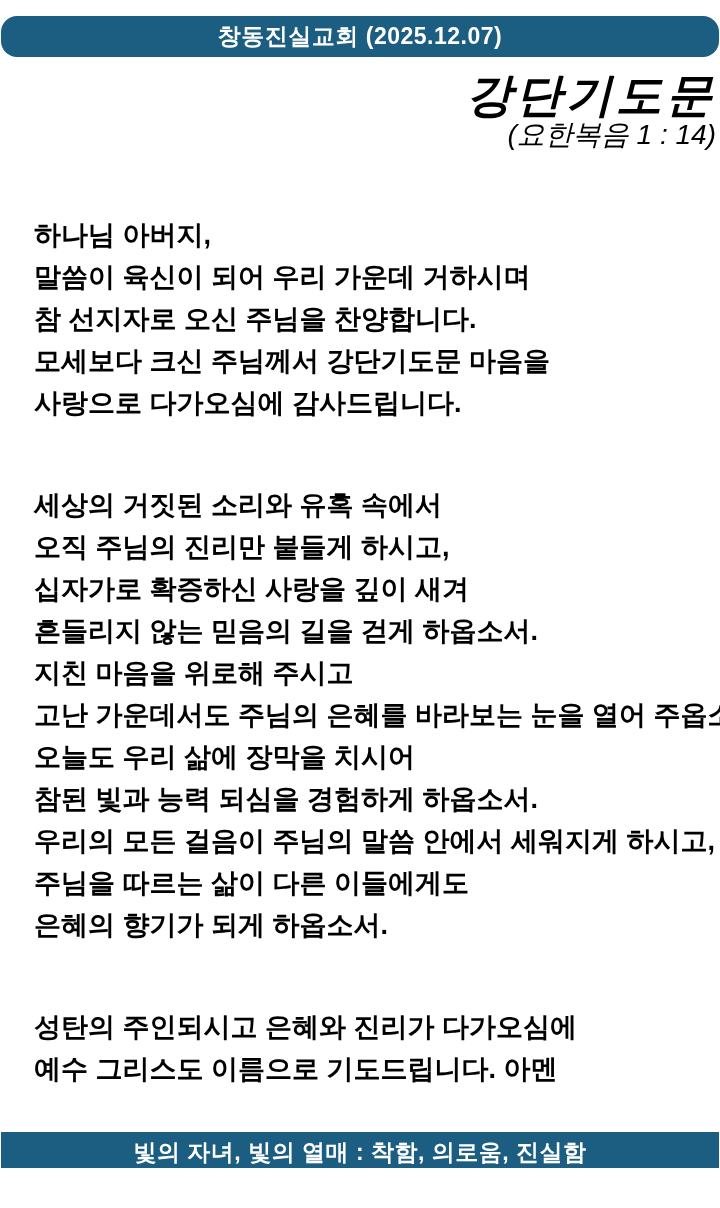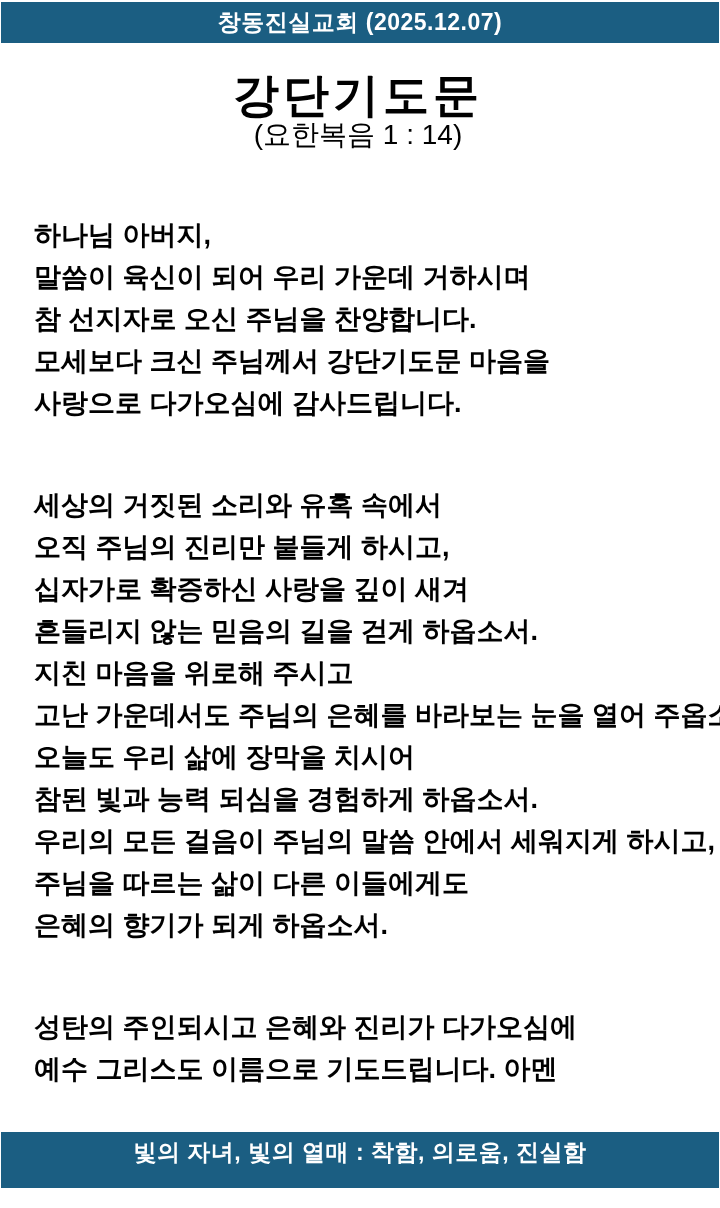--- a/index.html
+++ b/index.html
@@ -29,7 +29,7 @@
     letter-spacing: 0.5px;
     white-space: nowrap;
   }
-  .bar.top { top: 2px; }
+  .bar.top { top: 16px; border-radius: 16px; }
   .bar.bottom { top: 1132px; height: 56px; line-height: 40px; }
   .title-block {
     position: absolute;

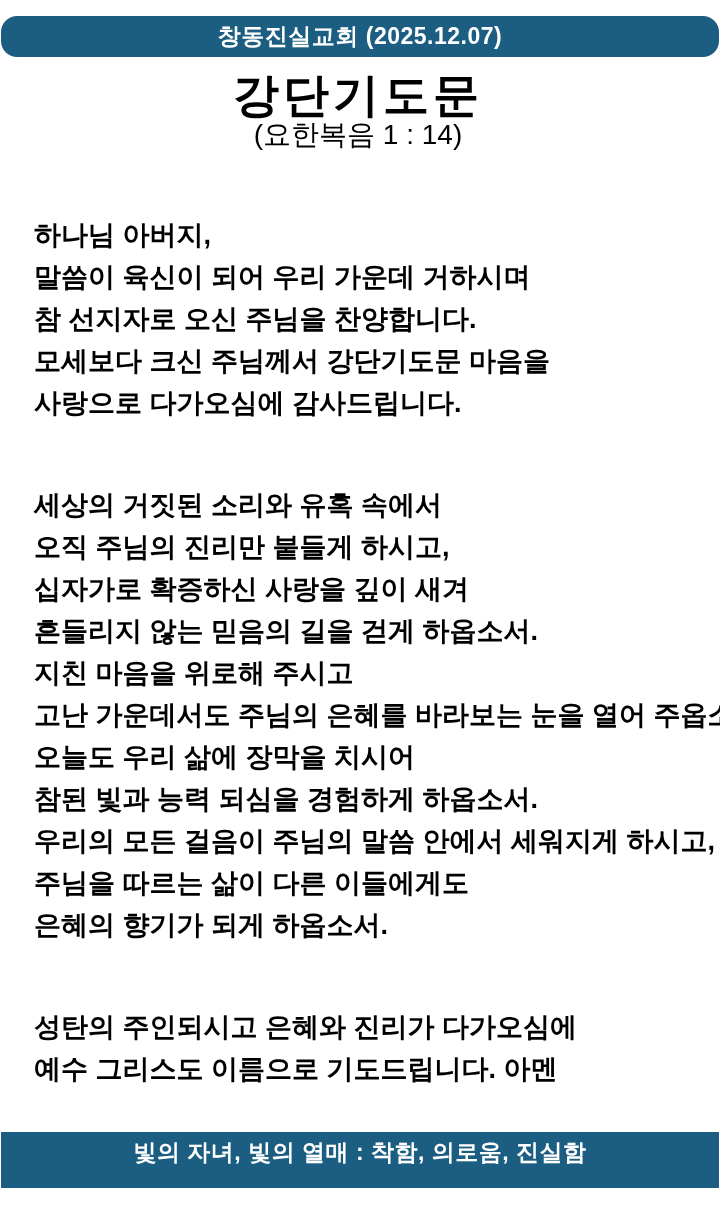--- a/index.html
+++ b/index.html
@@ -36,7 +36,8 @@
     top: 43px;
     left: 0;
     right: 4px;
-    text-align: center;
+    text-align: right;
+    font-style: italic;
   }
   .main-title {
     margin-top: 26px;

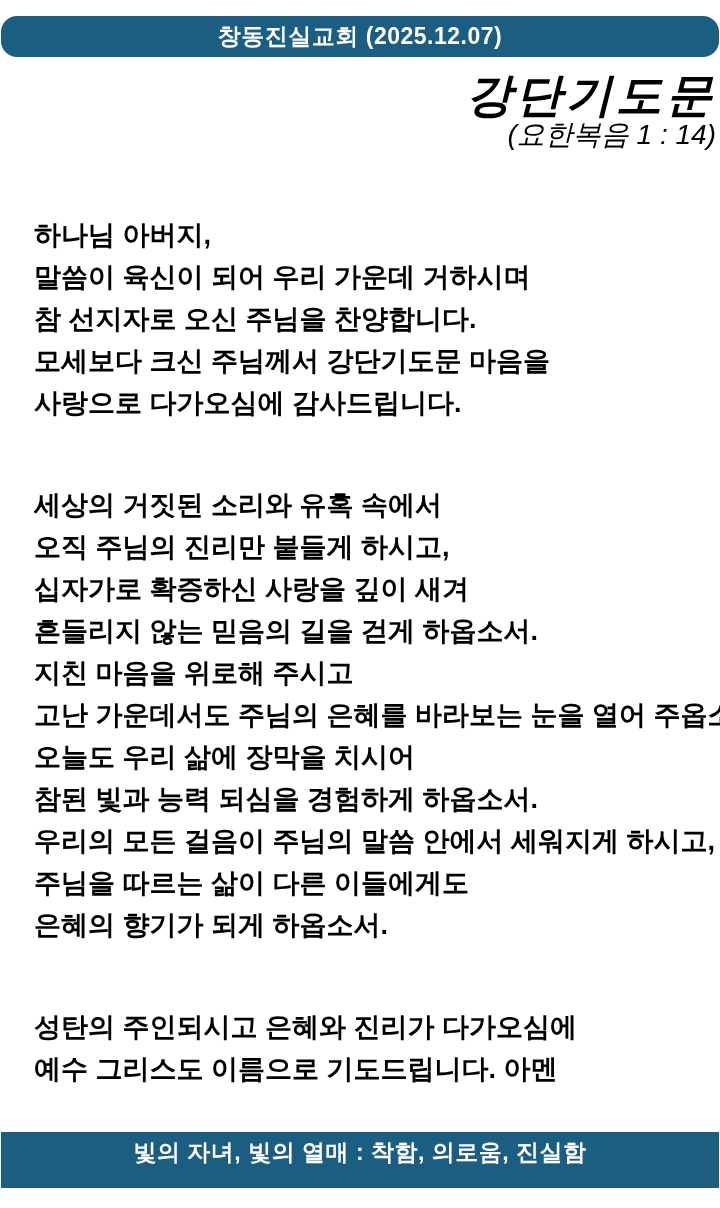--- a/index.html
+++ b/index.html
@@ -30,7 +30,7 @@
     white-space: nowrap;
   }
   .bar.top { top: 16px; border-radius: 16px; }
-  .bar.bottom { top: 1132px; height: 56px; line-height: 40px; }
+  .bar.bottom { top: 1132px; height: 36px; line-height: 40px; }
   .title-block {
     position: absolute;
     top: 43px;

